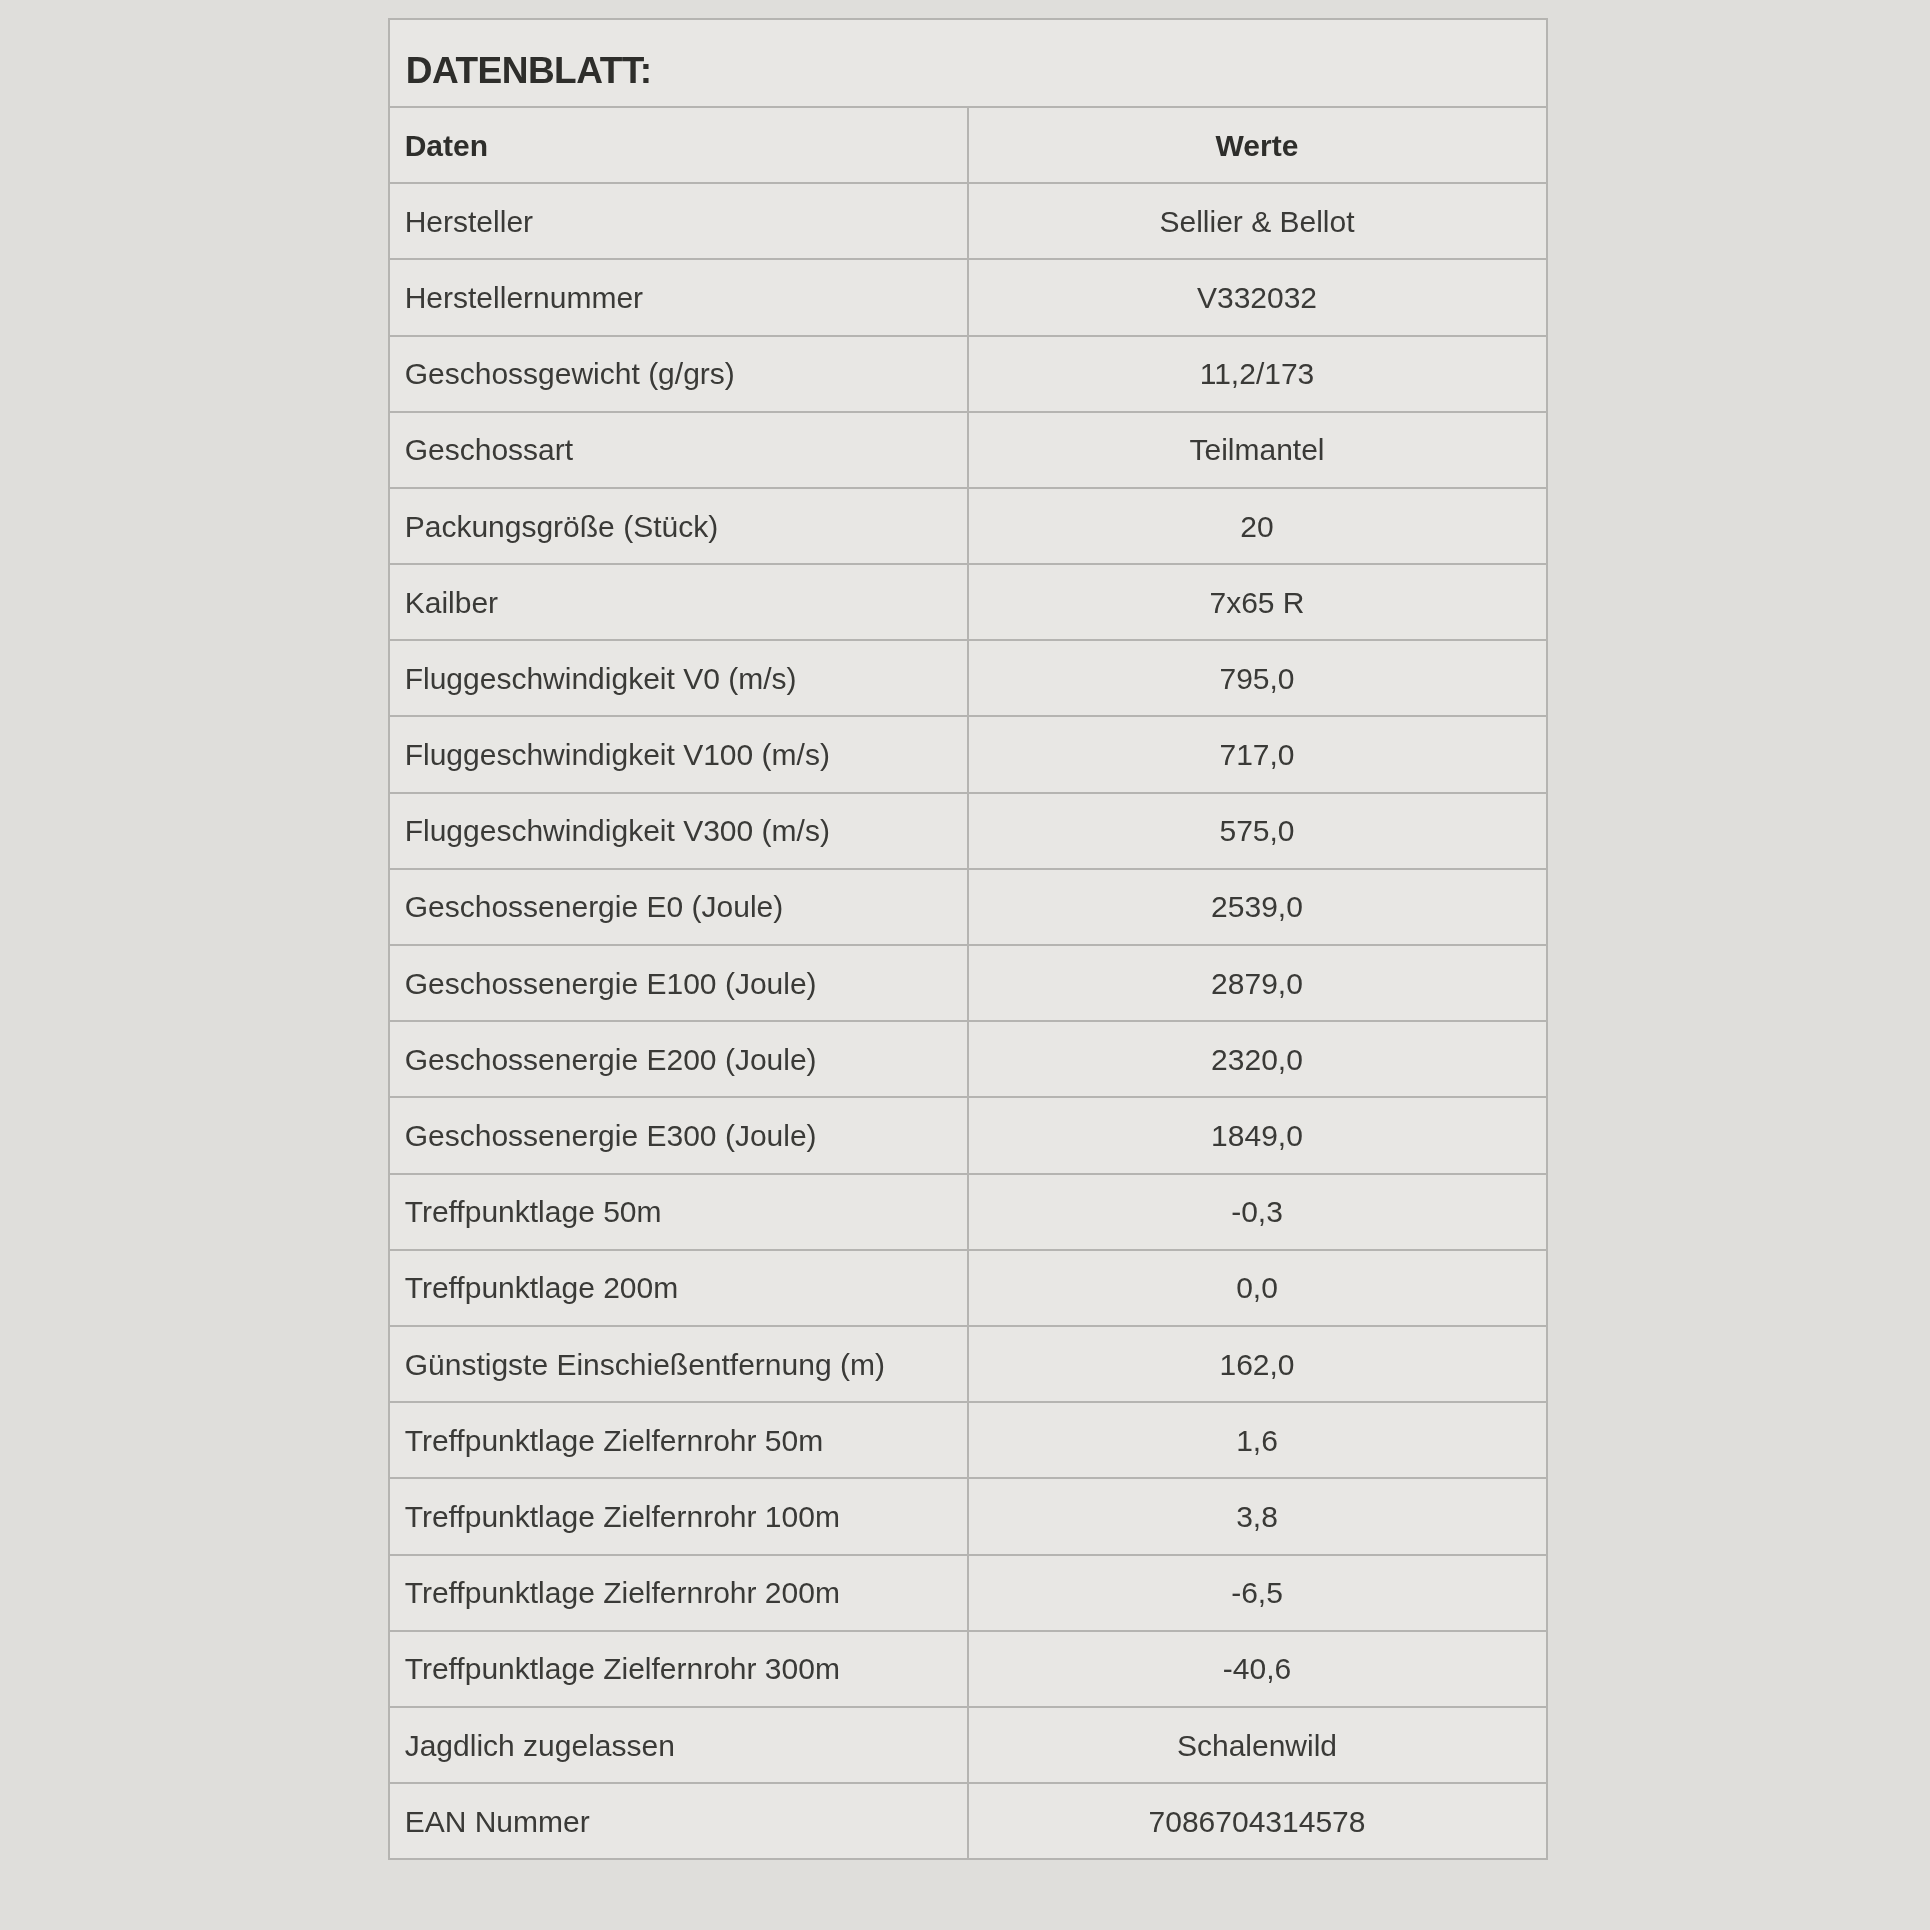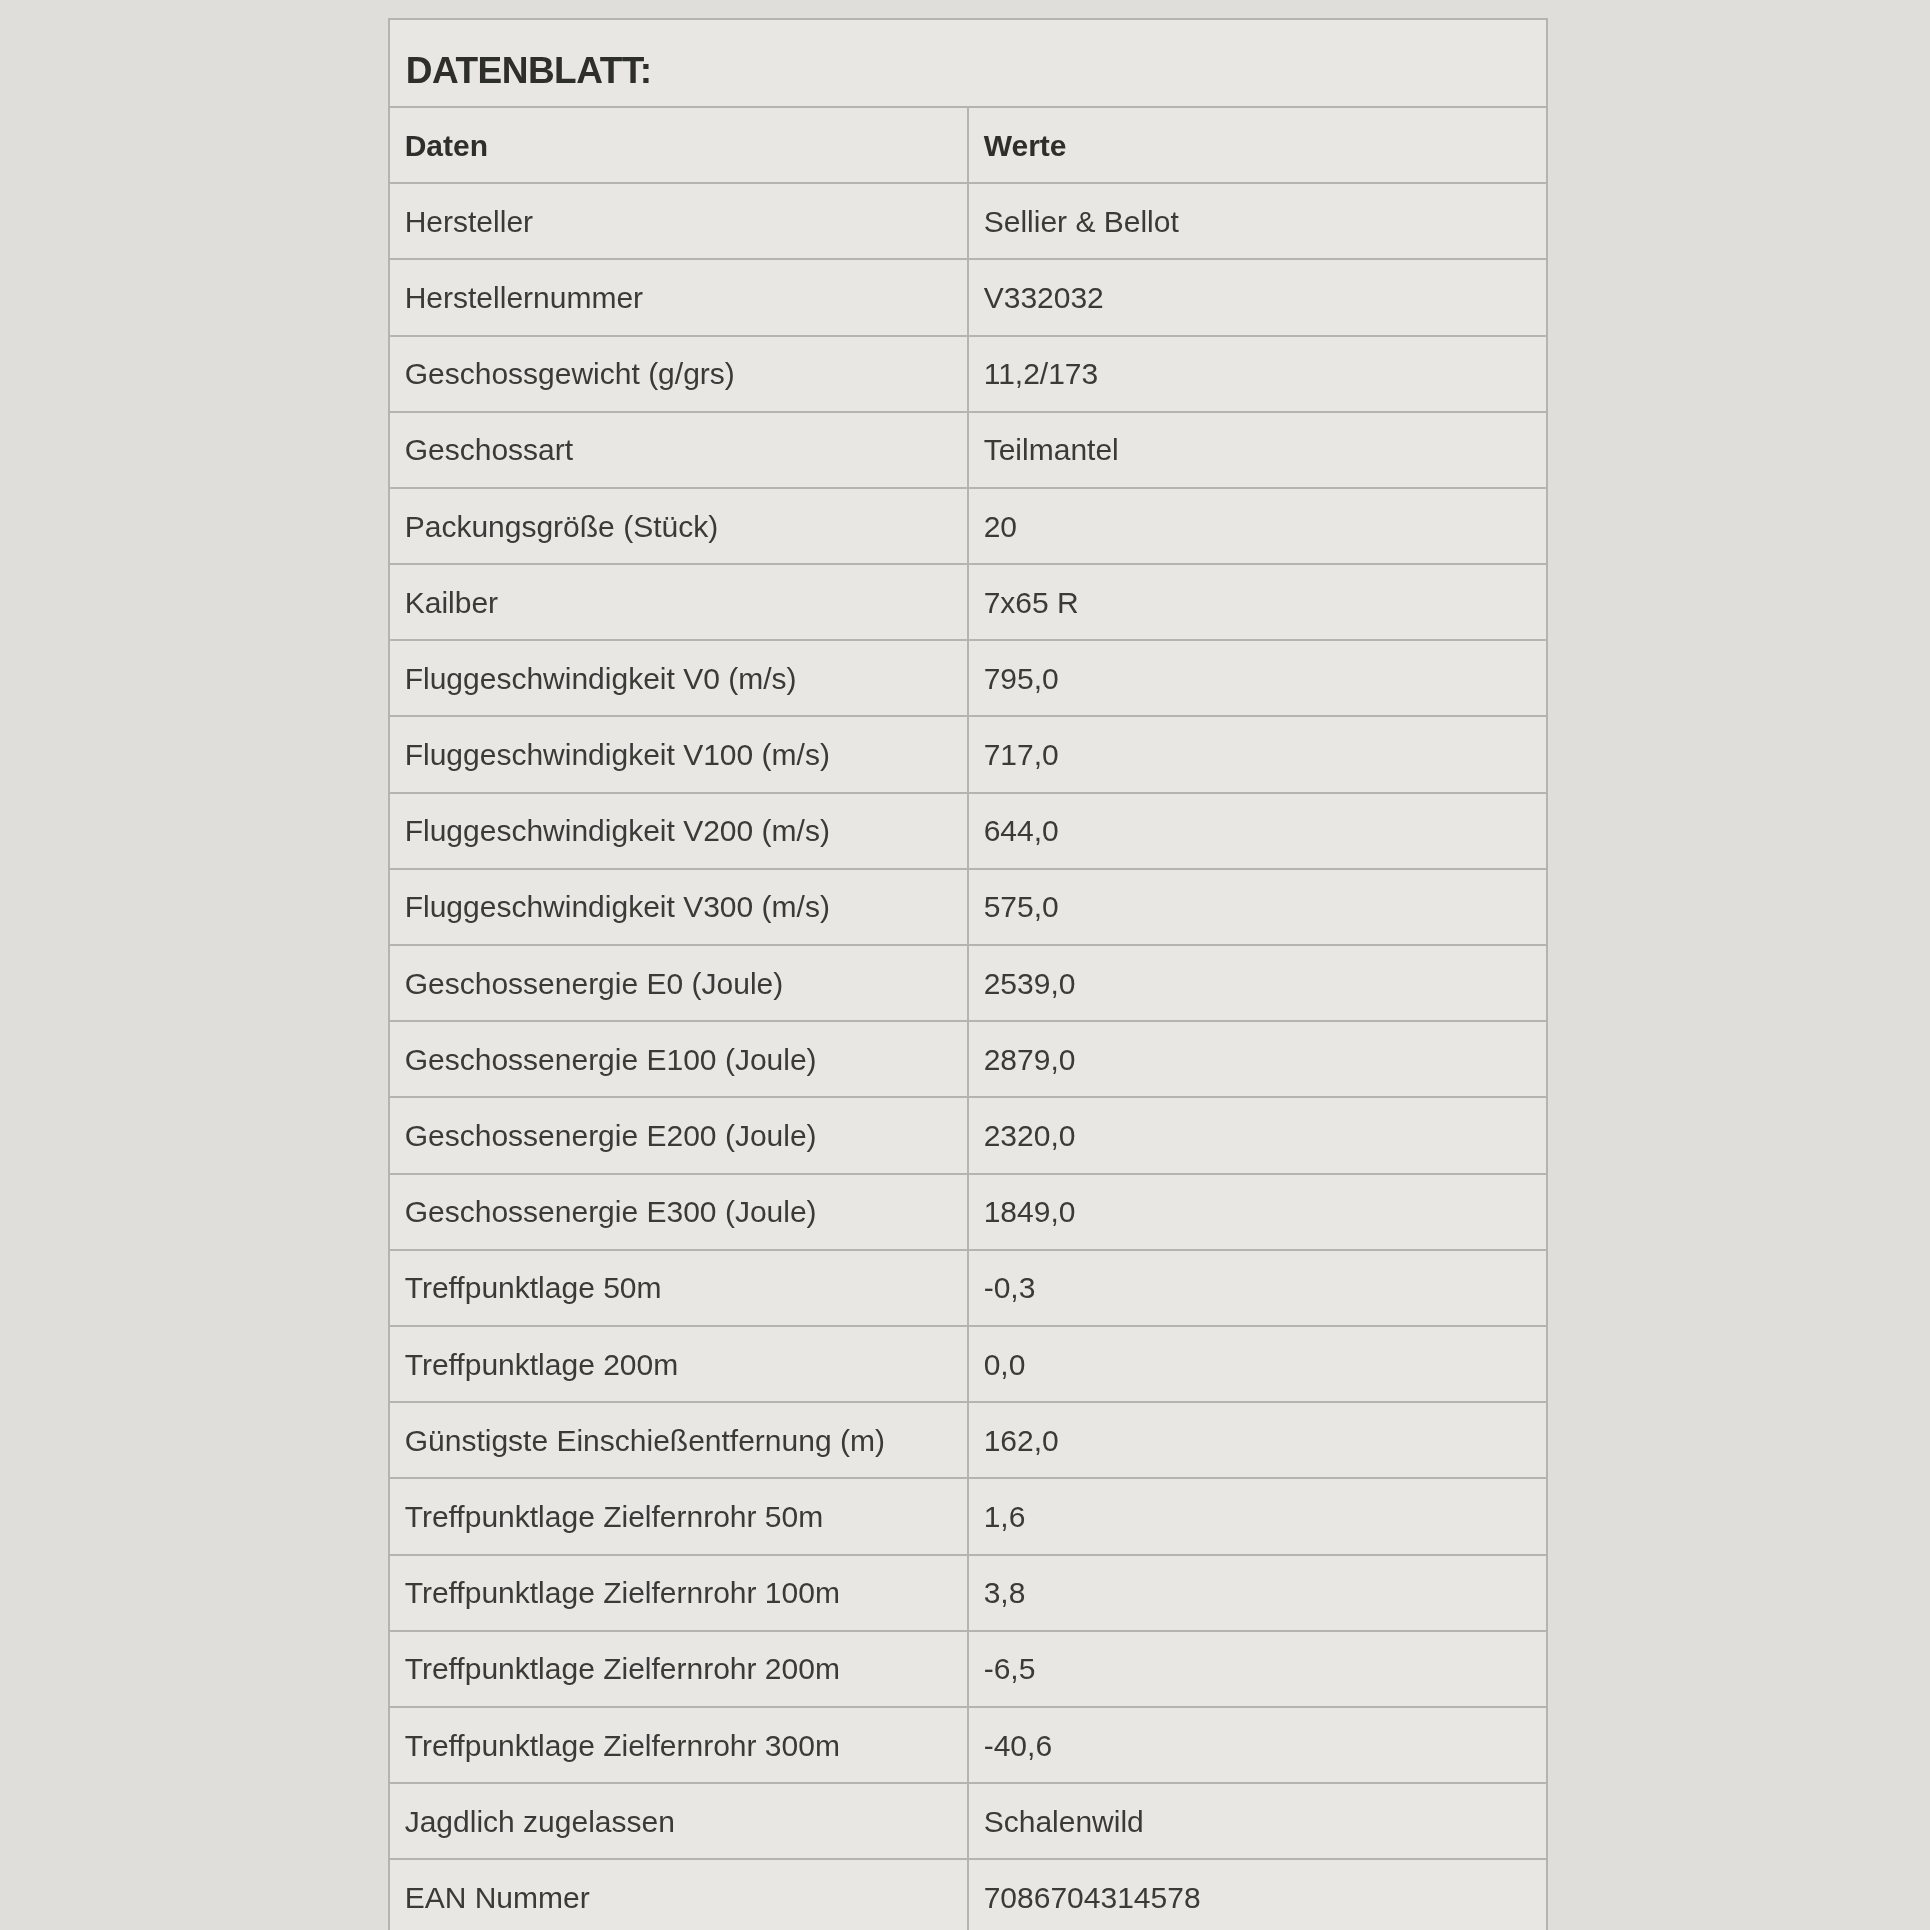--- a/index.html
+++ b/index.html
@@ -61,6 +61,7 @@
   table.data th + th,
   table.data td + td{
     border-left:2px solid var(--border);
+    text-align:center;
   }
   table.data tbody tr td{
     border-top:2px solid var(--border);

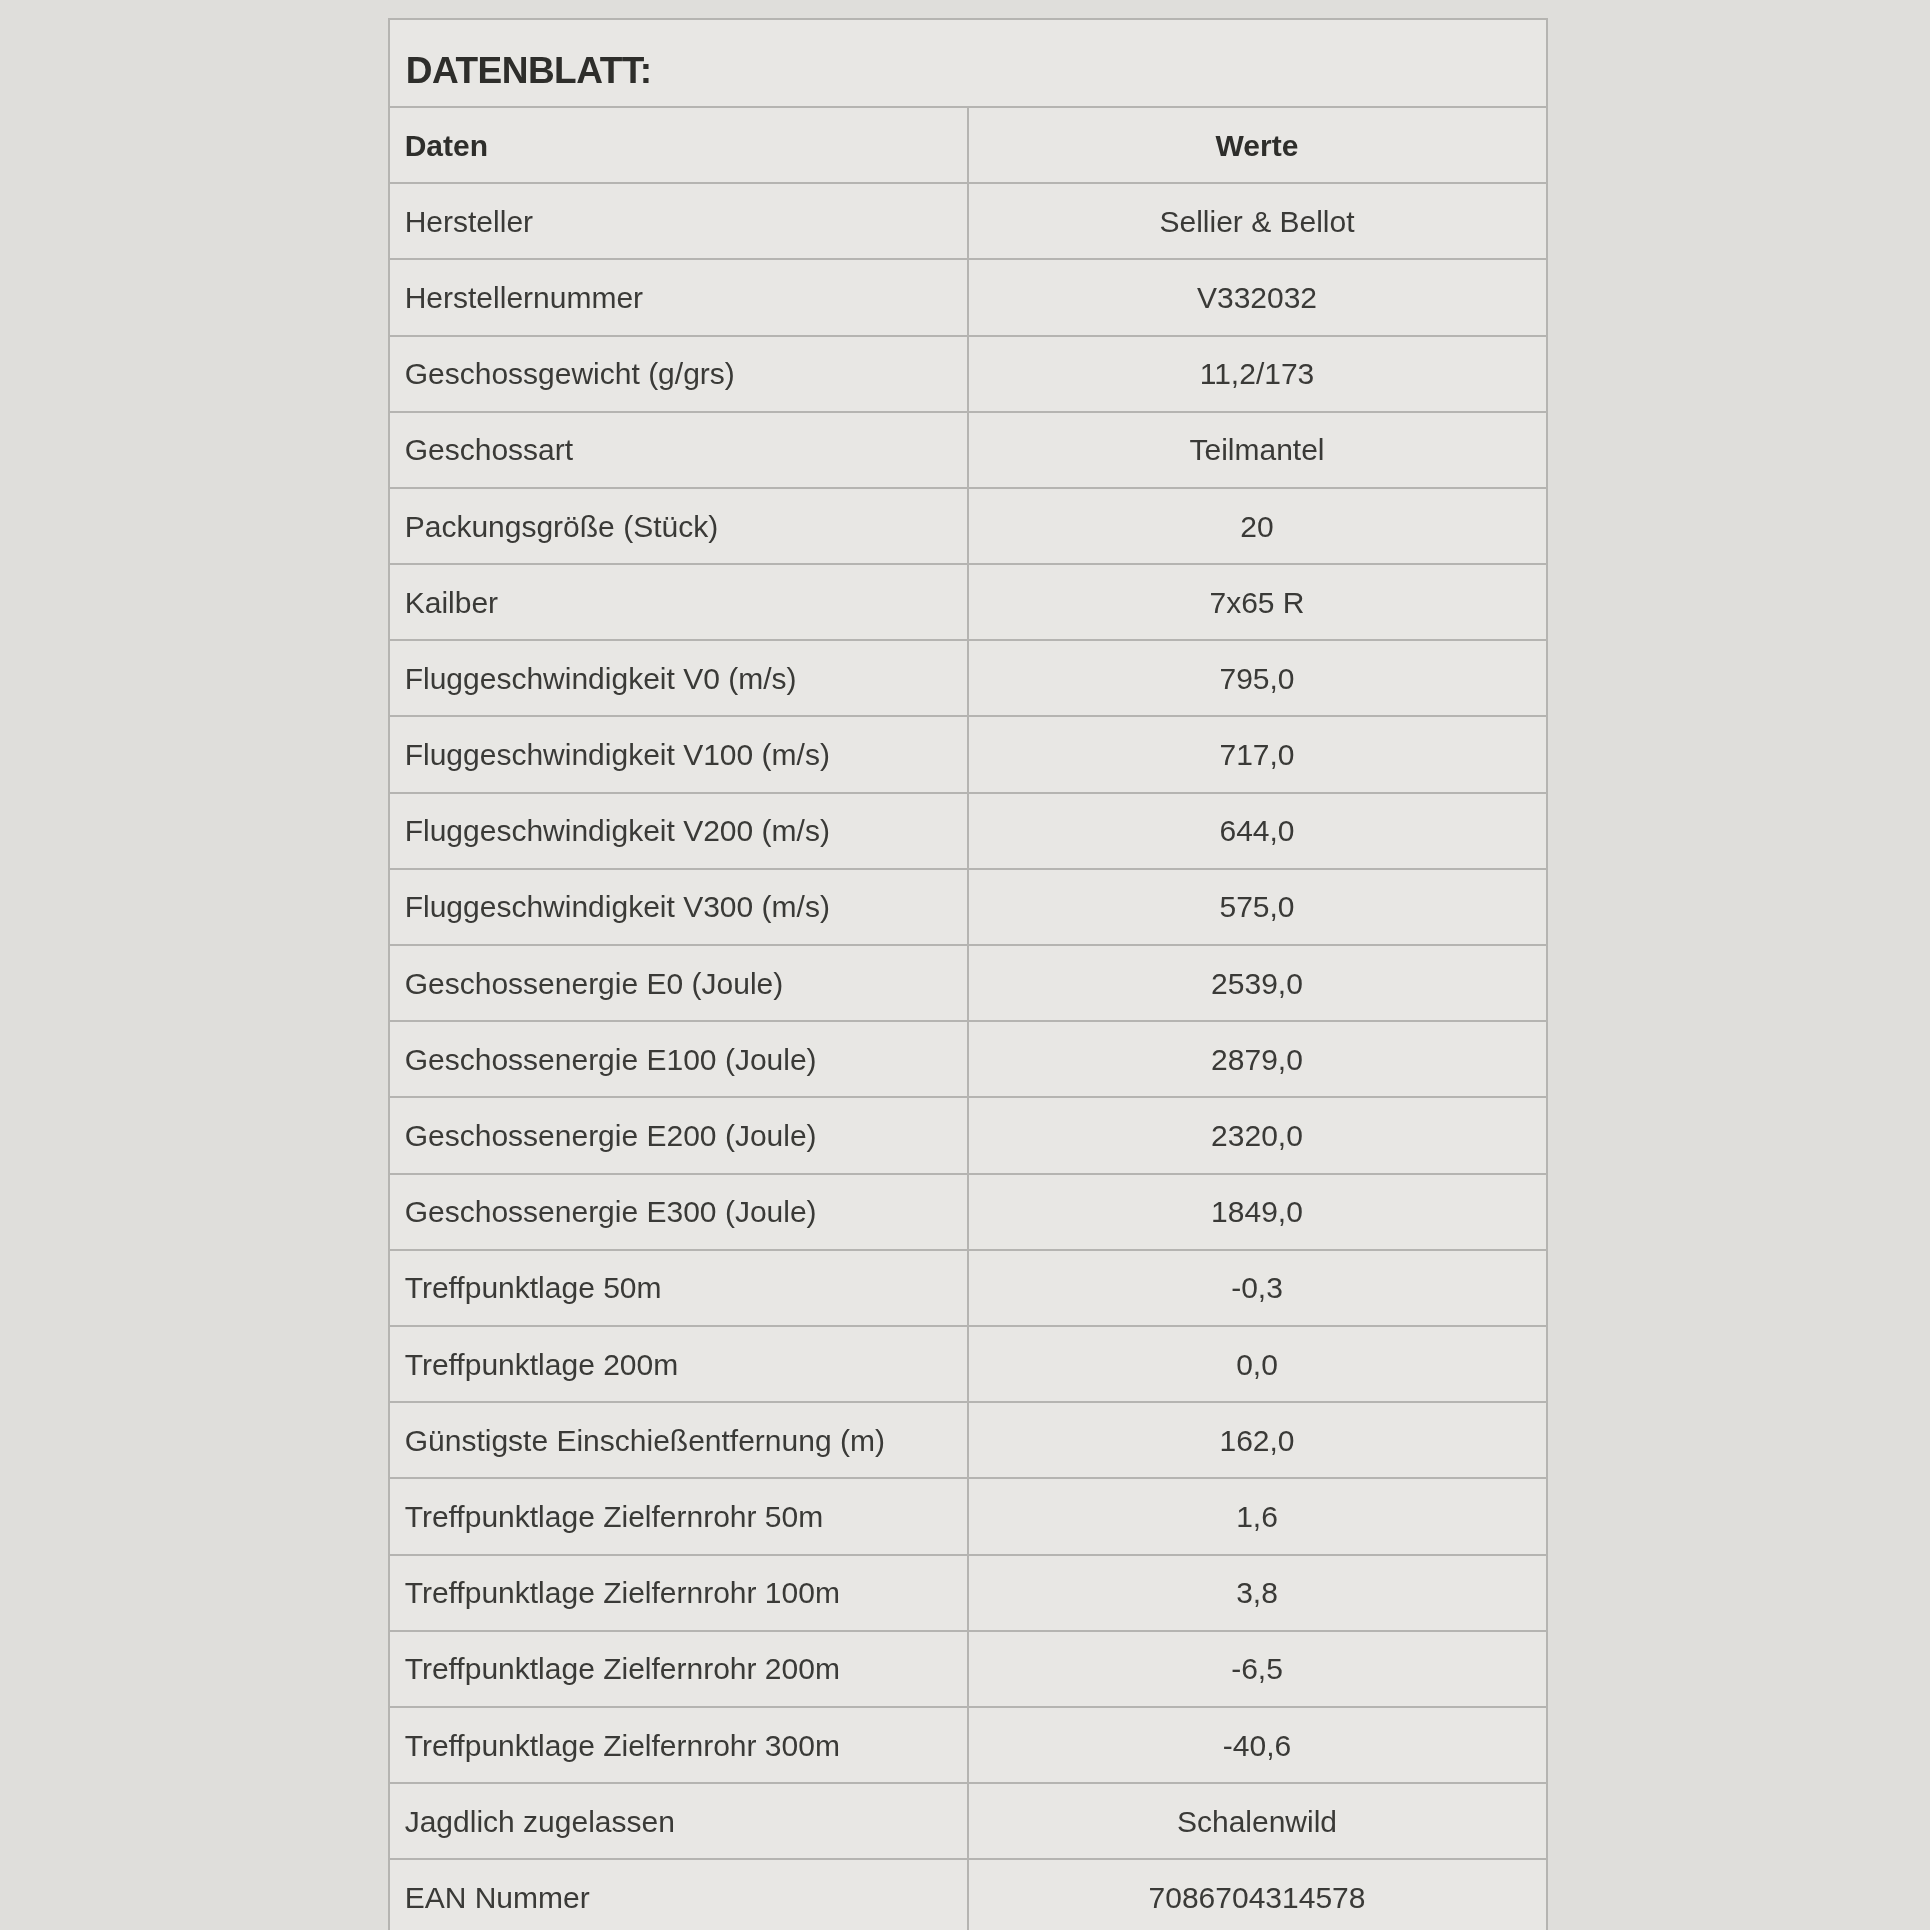--- a/index.html
+++ b/index.html
@@ -114,10 +114,6 @@
     <td>717,0</td>
   </tr>
         <tr>
-    <td>Fluggeschwindigkeit V200 (m/s)</td>
-    <td>644,0</td>
-  </tr>
-        <tr>
     <td>Fluggeschwindigkeit V300 (m/s)</td>
     <td>575,0</td>
   </tr>

